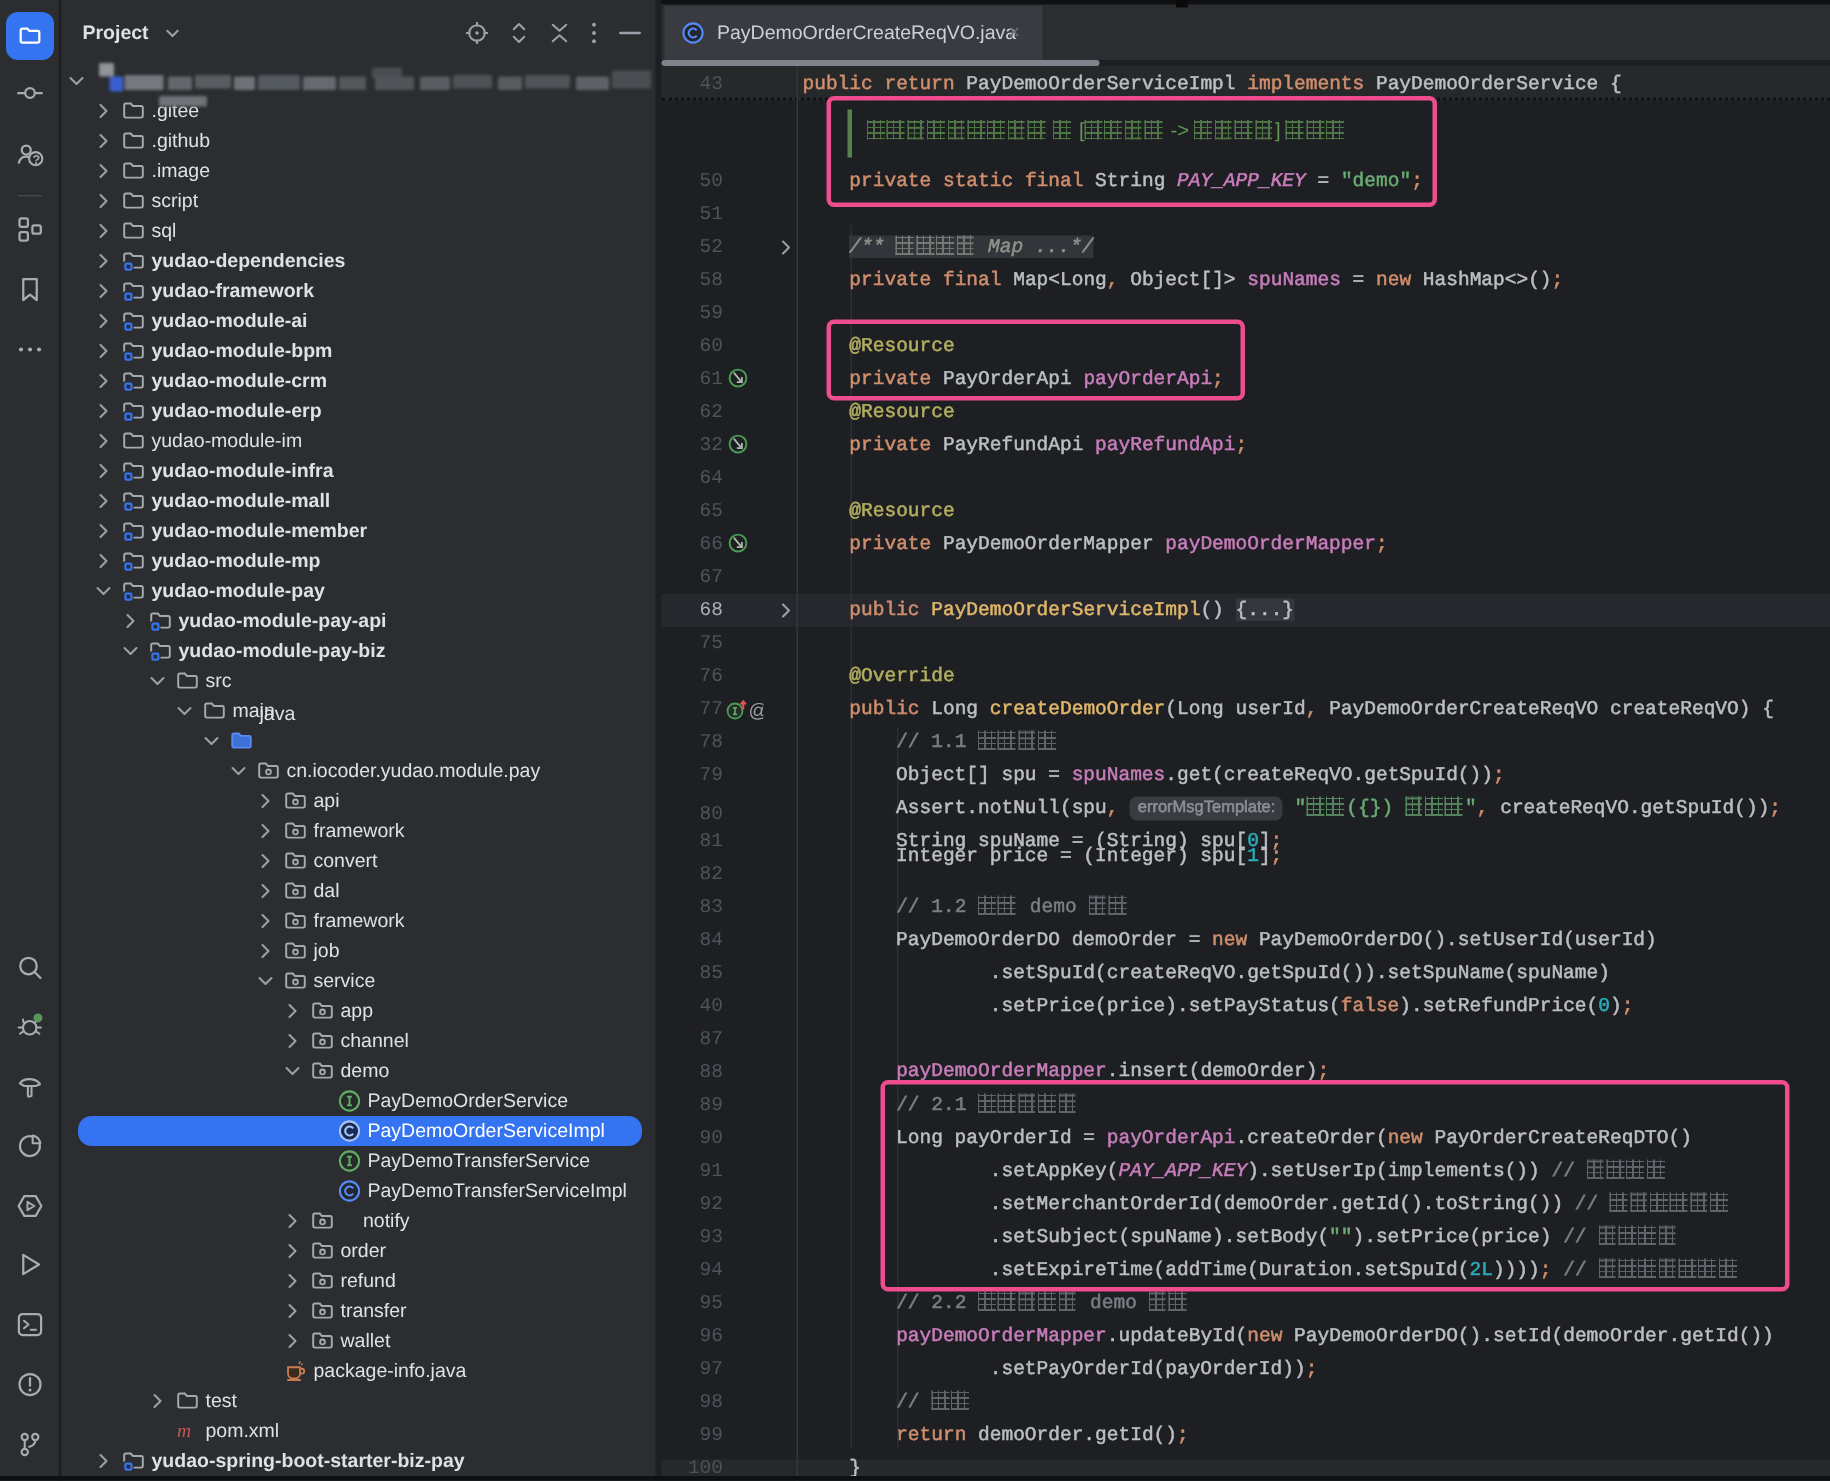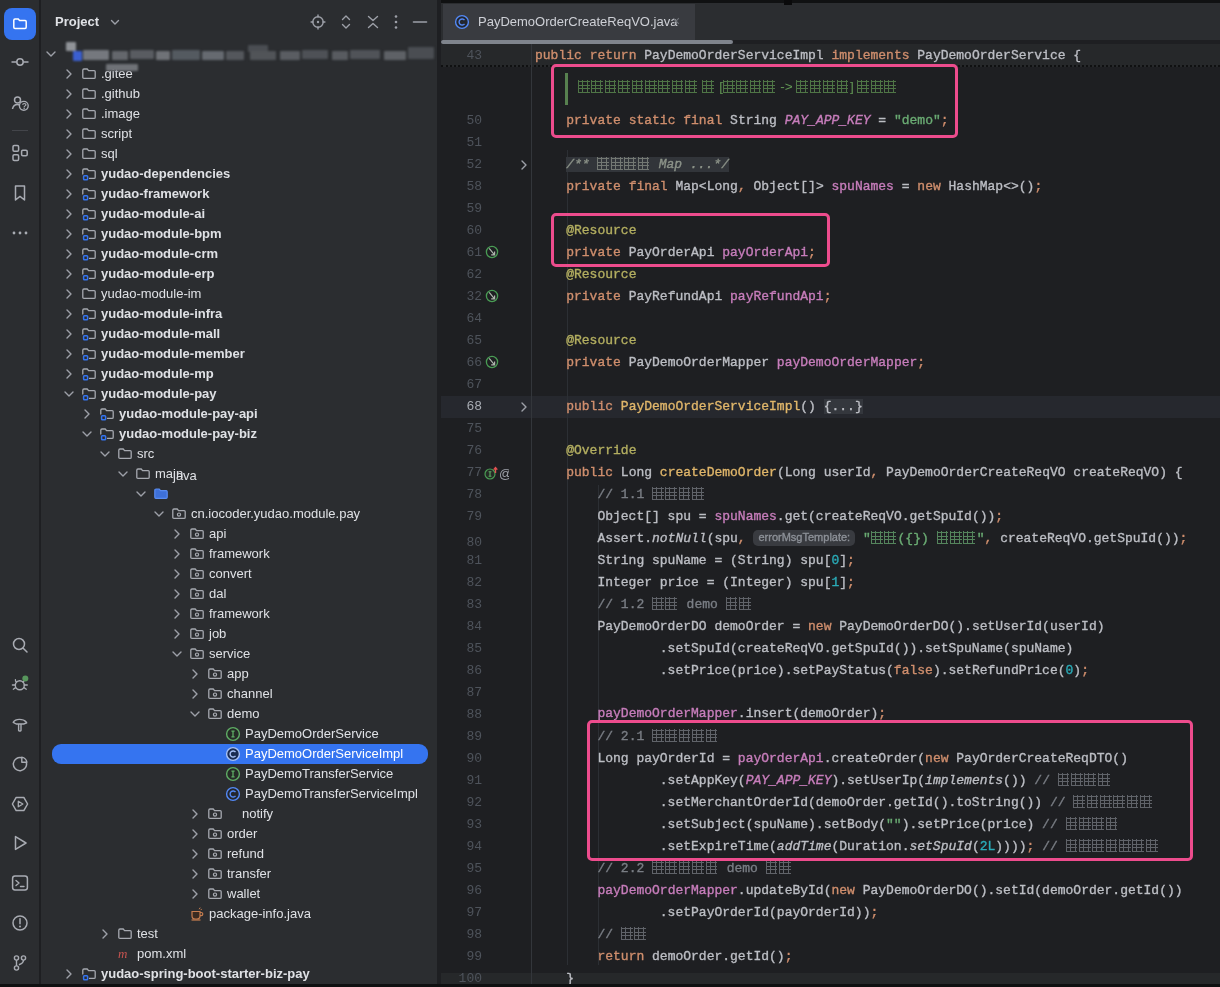--- a/index.html
+++ b/index.html
@@ -19,7 +19,7 @@
 .fi{color:#C77DBB;font-style:italic}
 .an{color:#B3AE60}
 .m{color:#E0B66A}
-.it{font-style:italic}
+.it{}
 .fc{color:#8C9389;font-style:italic;background:#32353A}
 .fb{color:#BCBEC4;background:#34373D}
 .inlay{display:inline-block;background:#393B40;color:#8C9097;font-size:11px;font-family:"Liberation Sans",sans-serif;line-height:15px;height:16px;border-radius:5px;padding:0 5px;vertical-align:1px}

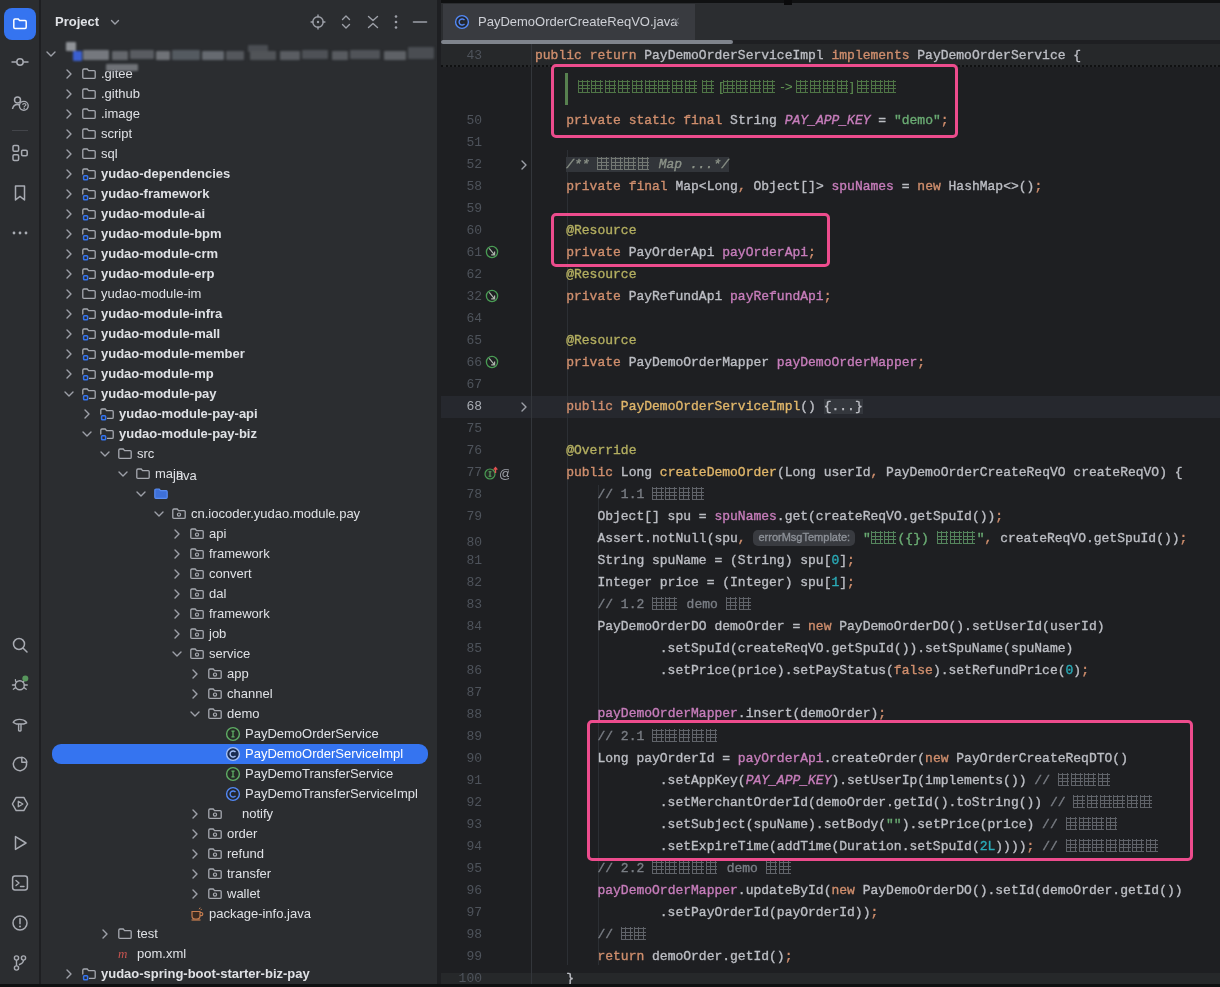--- a/index.html
+++ b/index.html
@@ -565,7 +565,7 @@
 <div class="ln" style="top:550px">81</div>
 <div class="cd" style="top:550px">        String spuName = (String) spu[<span class="n">0</span>]<span class="k">;</span></div>
 <div class="ln" style="top:572px">82</div>
-<div class="cd" style="top:572px">        Integer price = (Integer) spu[<span class="n">1</span>]<span class="k">;</span></div>
+<div class="cd" style="top:560px">        Integer price = (Integer) spu[<span class="n">1</span>]<span class="k">;</span></div>
 <div class="ln" style="top:594px">83</div>
 <div class="cd" style="top:594px">        <span class="c">// 1.2 <i class="cj"></i><i class="cj"></i> demo <i class="cj"></i><i class="cj"></i></span></div>
 <div class="ln" style="top:616px">84</div>

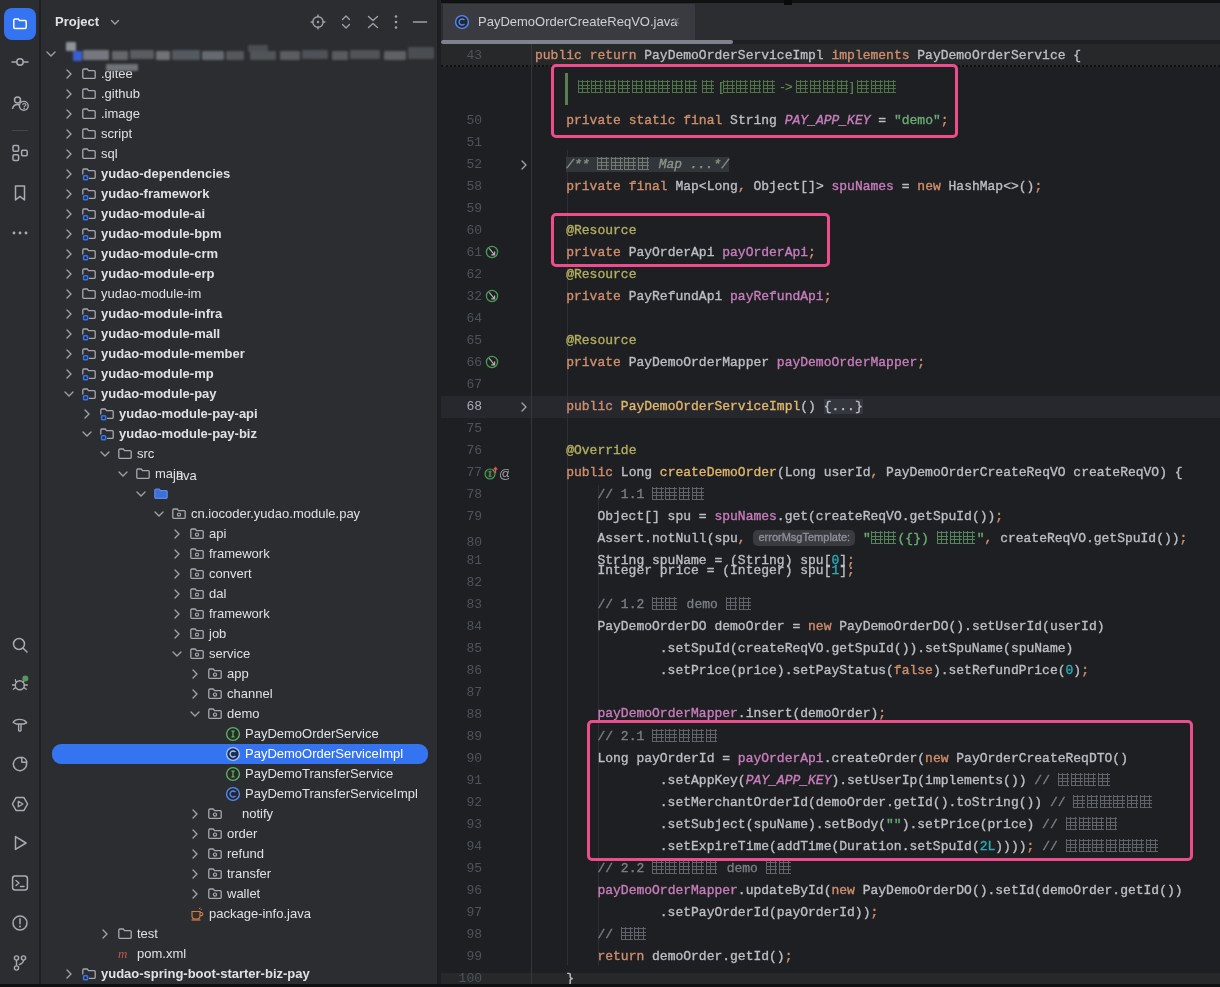--- a/index.html
+++ b/index.html
@@ -572,7 +572,7 @@
 <div class="cd" style="top:616px">        PayDemoOrderDO demoOrder = <span class="k">new</span> PayDemoOrderDO().setUserId(userId)</div>
 <div class="ln" style="top:638px">85</div>
 <div class="cd" style="top:638px">                .setSpuId(createReqVO.getSpuId()).setSpuName(spuName)</div>
-<div class="ln" style="top:660px">86</div>
+<div class="ln" style="top:660px">40</div>
 <div class="cd" style="top:660px">                .setPrice(price).setPayStatus(<span class="k">false</span>).setRefundPrice(<span class="n">0</span>)<span class="k">;</span></div>
 <div class="ln" style="top:682px">87</div>
 <div class="cd" style="top:703px">        <span class="f">payDemoOrderMapper</span>.insert(demoOrder)<span class="k">;</span></div>

